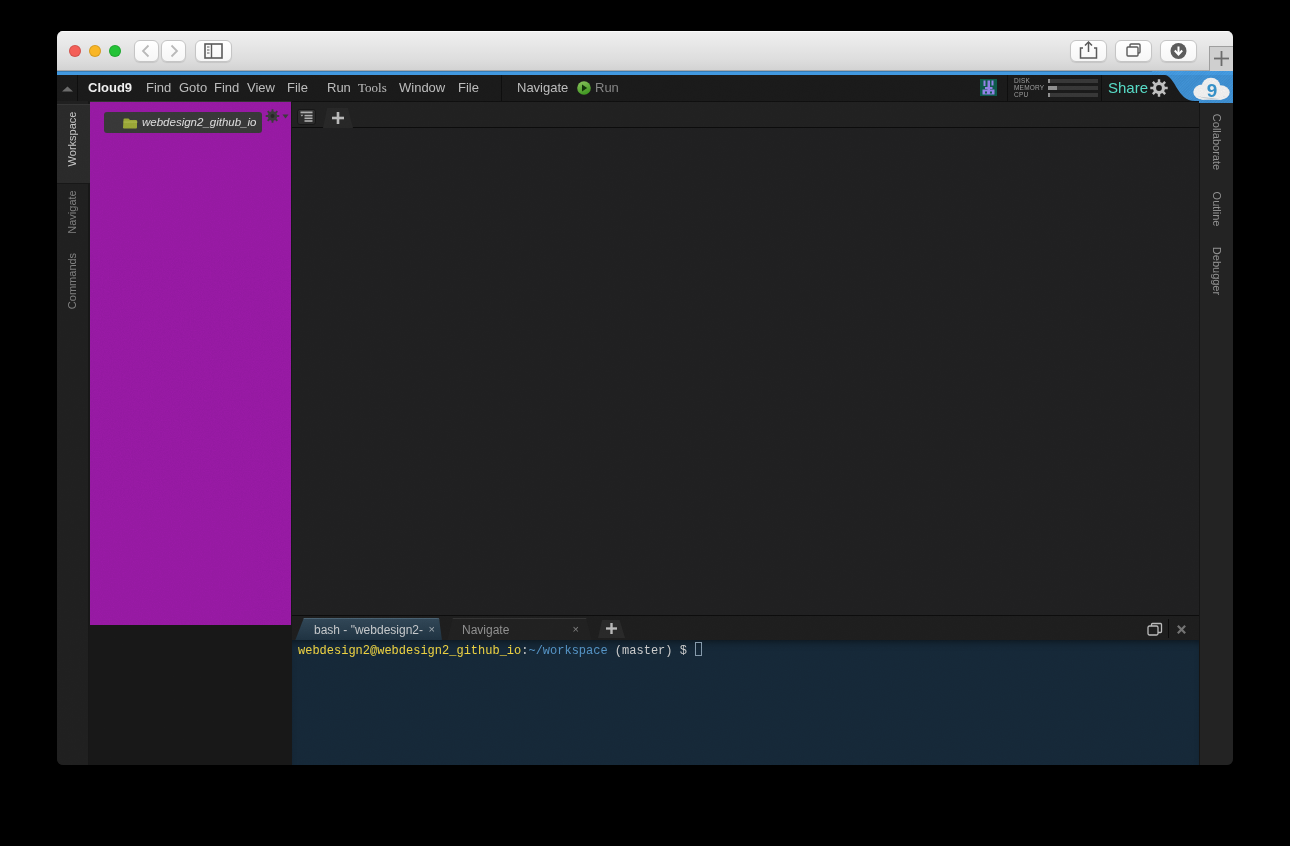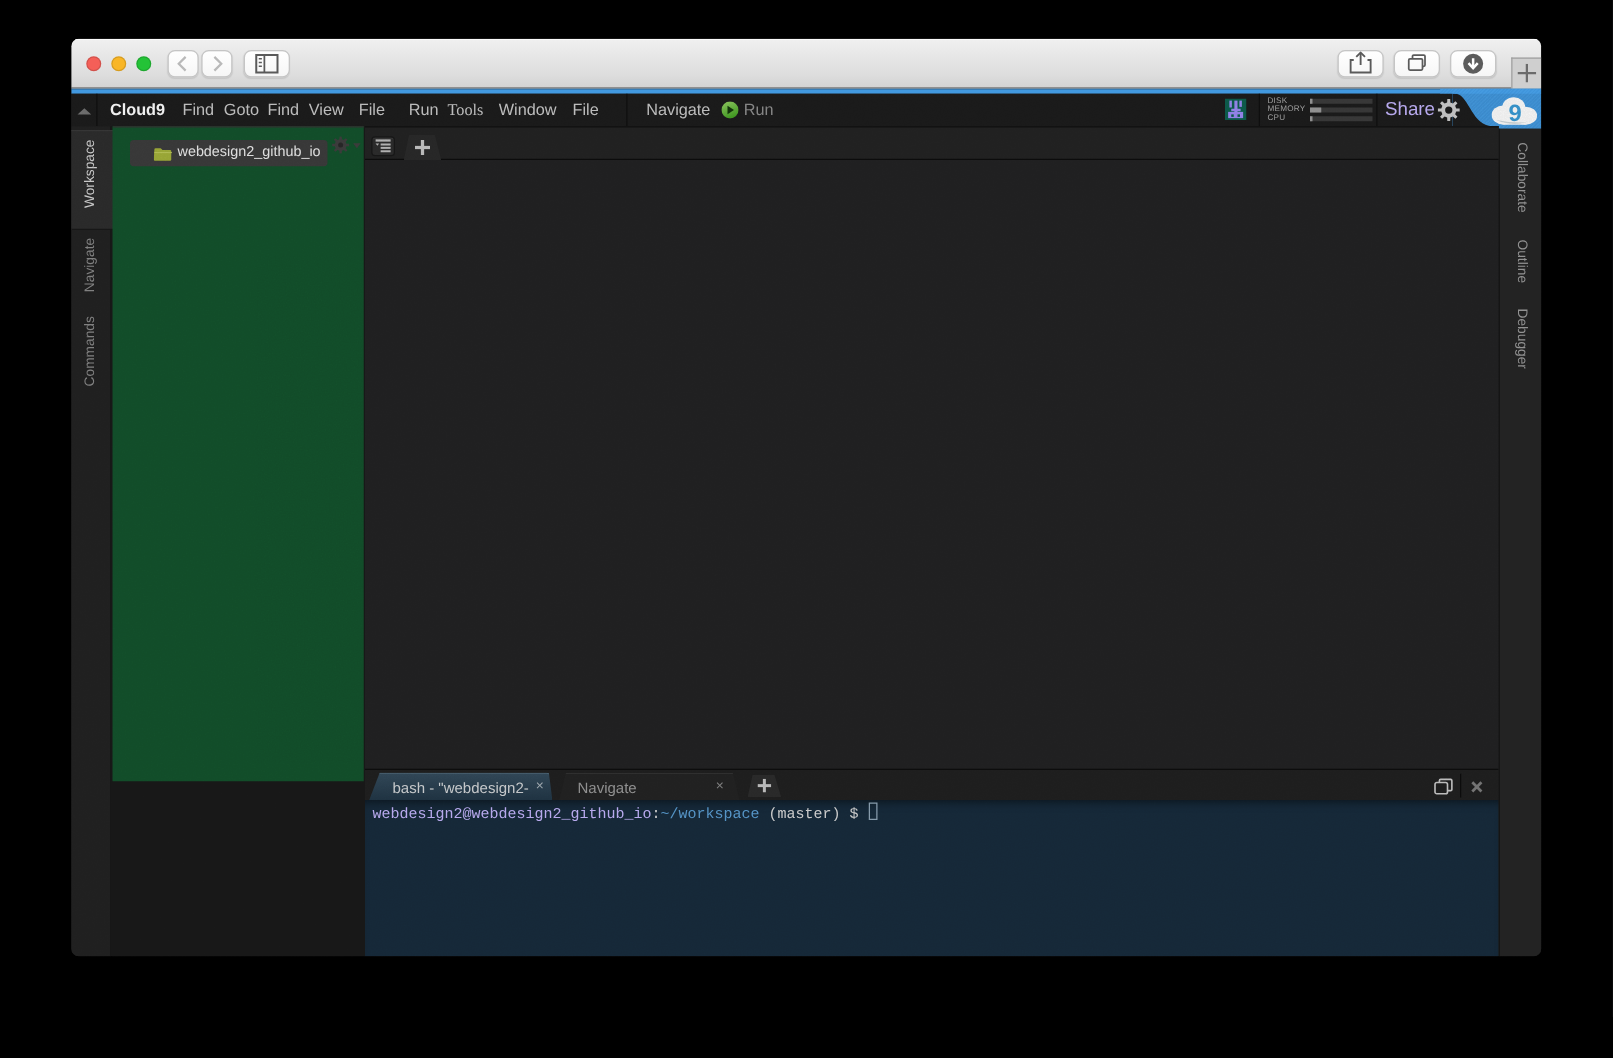--- a/index.html
+++ b/index.html
@@ -147,7 +147,7 @@
         <div style="position:absolute;left:0;top:0;width:2px;height:4px;background:#9a9a9a;"></div>
       </div>
     <div class="mdiv" style="left:1044px;"></div>
-    <div style="position:absolute;left:1051px;top:4px;font-size:15px;color:#c4b5fd;">Share</div>
+    <div style="position:absolute;left:1051px;top:4px;font-size:15px;color:#5eead4;">Share</div>
   </div>
   <svg id="menucurve" width="36" height="26" viewBox="0 0 36 26" style="position:absolute;left:1105px;top:44px;">
       <path d="M0 0 L3 0 C 14 2, 15 26, 33 26 L0 26 Z" fill="#1d1d1d"></path>

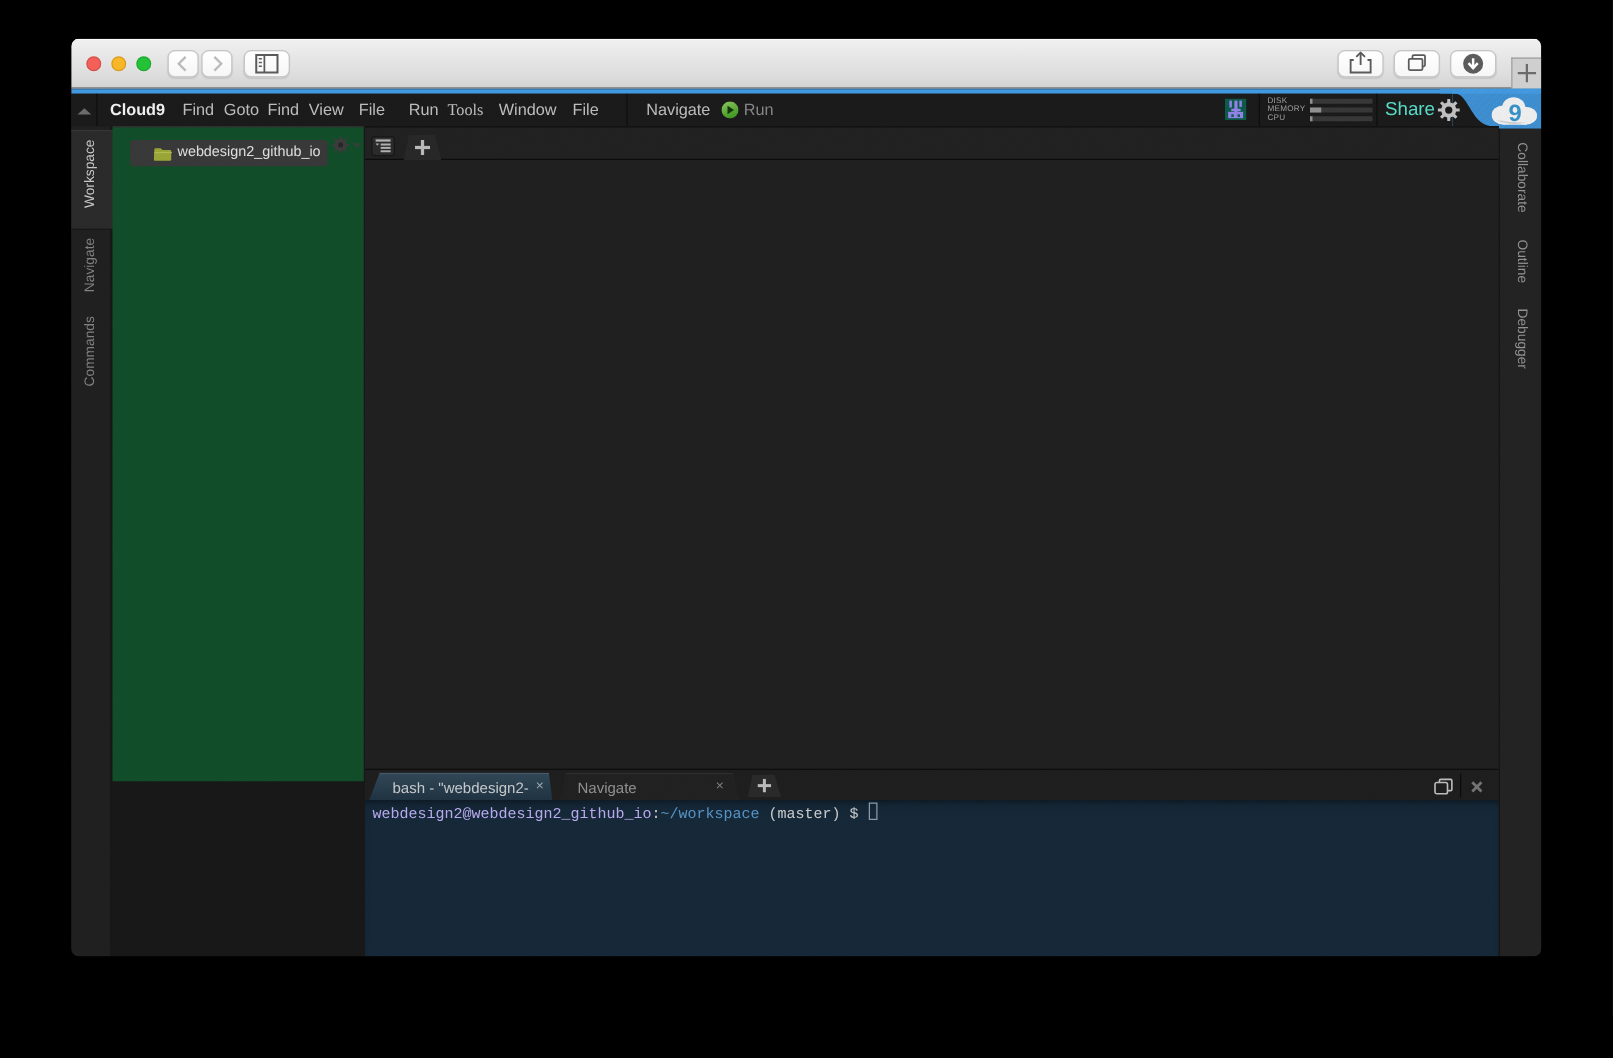--- a/index.html
+++ b/index.html
@@ -24,7 +24,7 @@
   .vrot{position:absolute;color:#8a8a8a;font-size:11px;white-space:nowrap;transform:translate(-50%,-50%) rotate(-90deg);}
   .vrotR{position:absolute;color:#929292;font-size:11px;white-space:nowrap;transform:translate(-50%,-50%) rotate(90deg);}
   
-  #tree{position:absolute;left:33px;top:70px;width:201px;height:524px;background:#14532d;box-shadow:inset 0 1px 0 #343434;}
+  #tree{position:absolute;left:33px;top:70px;width:201px;height:524px;background:#a21caf;box-shadow:inset 0 1px 0 #343434;font-style:italic;}
   #treerow{position:absolute;left:14px;top:11px;width:158px;height:21px;background:#3d3d3d;border-radius:3px;color:#ededed;font-size:11.5px;line-height:21px;}
   
   #edcol{position:absolute;left:235px;top:70px;width:907px;height:664px;background:#232324;}

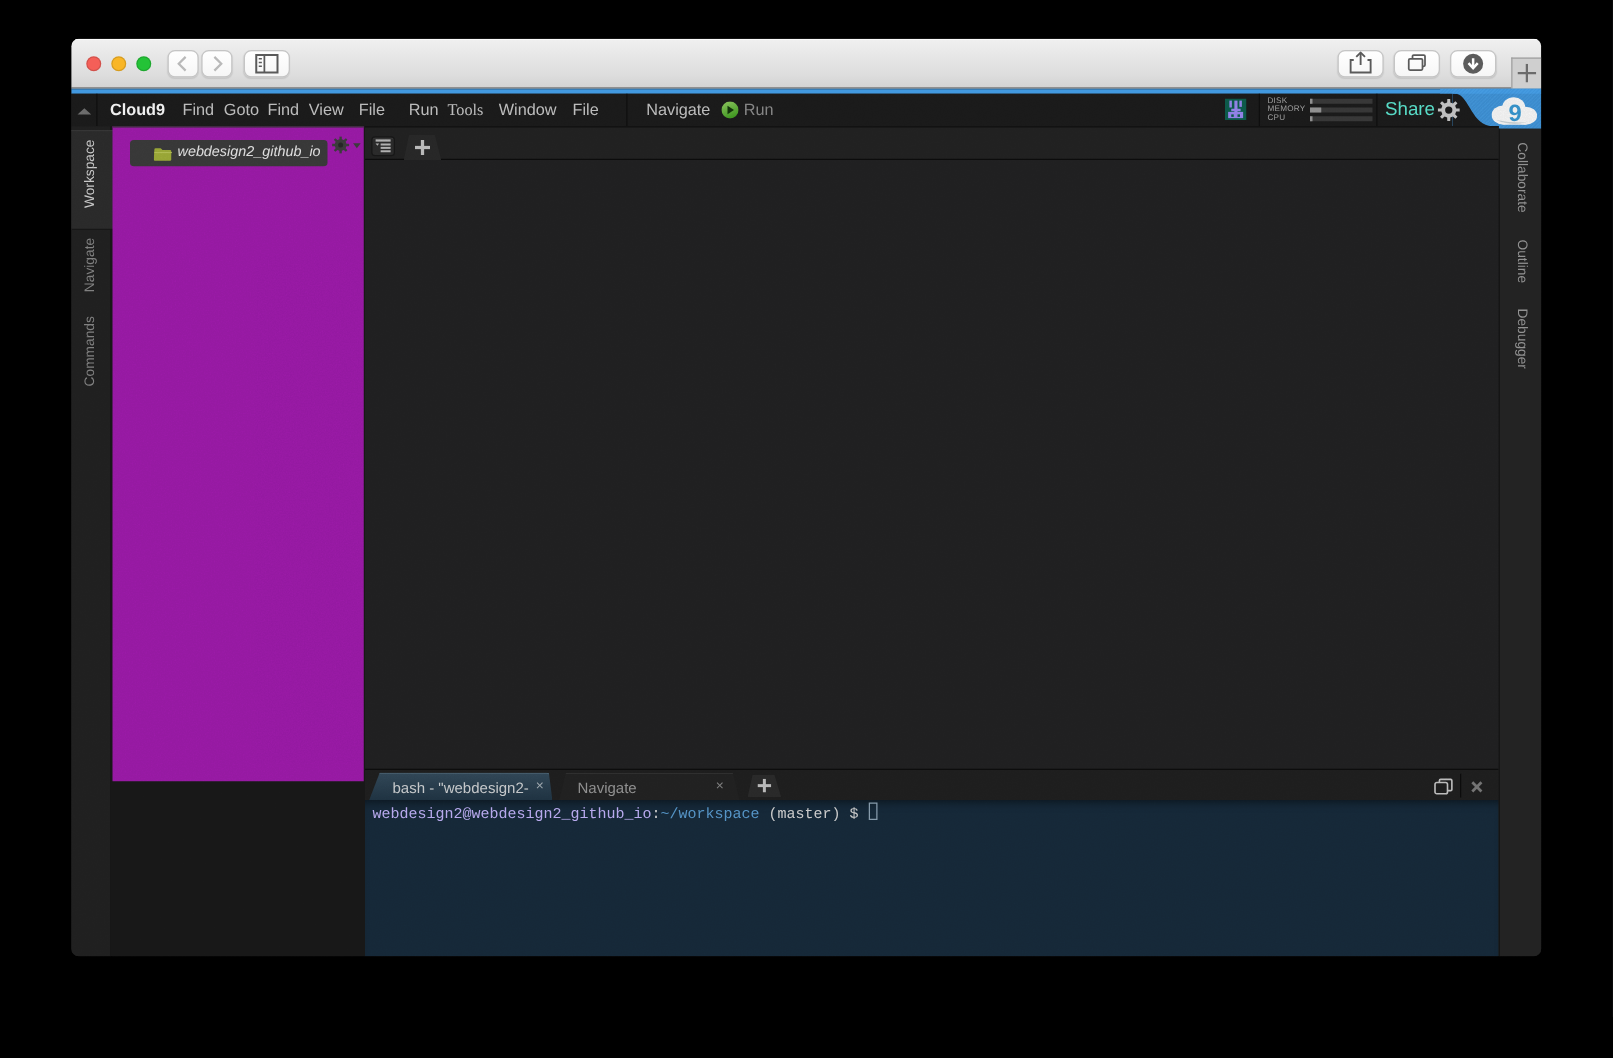--- a/index.html
+++ b/index.html
@@ -232,7 +232,7 @@
         </svg>
     </div>
     <div id="term">
-      <div style="position:absolute;left:6px;top:4px;white-space:pre;"><span style="color:#c4b5fd;margin-top:13px;">webdesign2@webdesign2_github_io</span><span style="color:#d9d9d9;">:</span><span style="color:#5c9fd4;">~/workspace</span><span style="color:#d9d9d9;"> (master) $ </span></div>
+      <div style="position:absolute;left:6px;top:4px;white-space:pre;"><span style="color:#fde047;margin-top:13px;">webdesign2@webdesign2_github_io</span><span style="color:#d9d9d9;">:</span><span style="color:#5c9fd4;">~/workspace</span><span style="color:#d9d9d9;"> (master) $ </span></div>
       <div style="position:absolute;left:403px;top:2px;width:7px;height:14px;border:1.5px solid #90a6b8;"></div>
     </div>
   </div>

